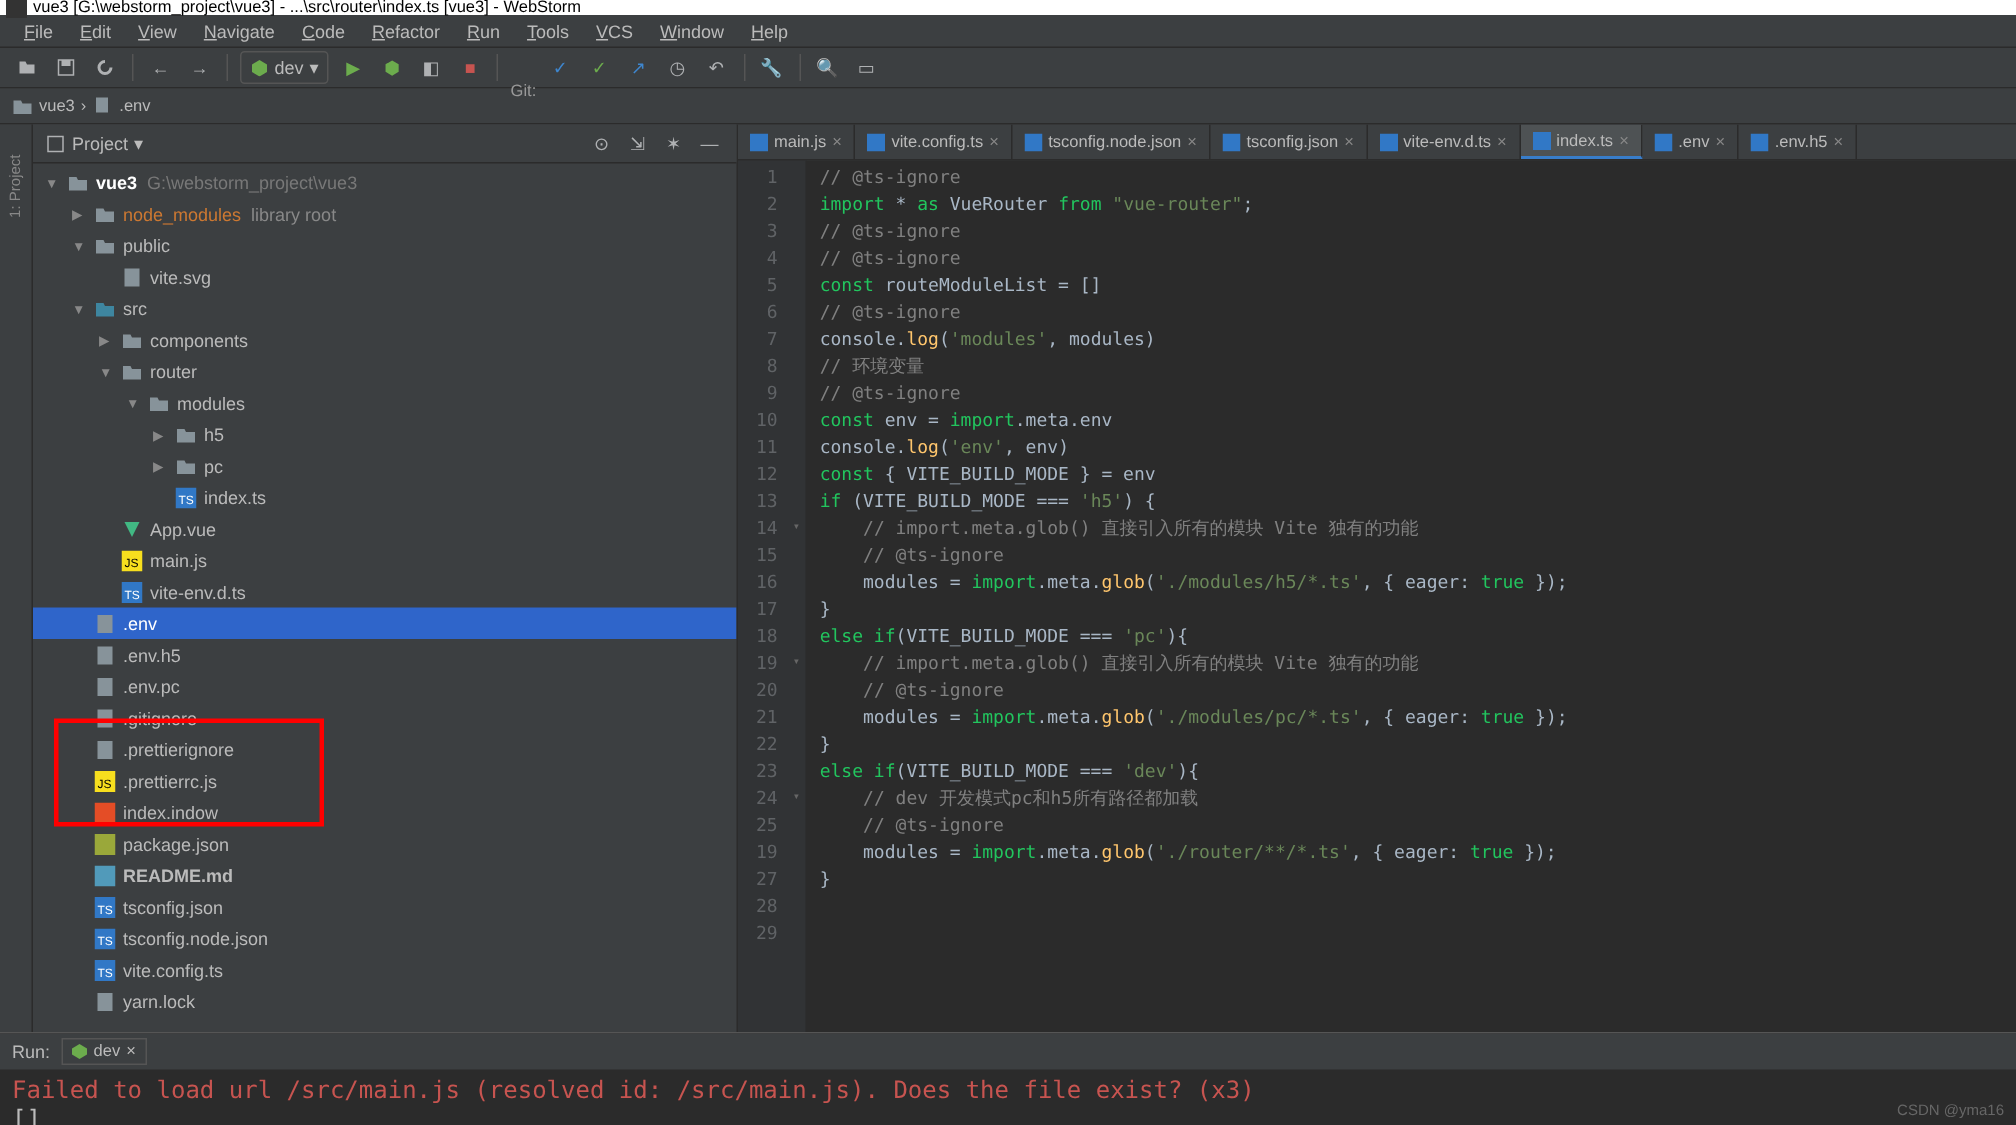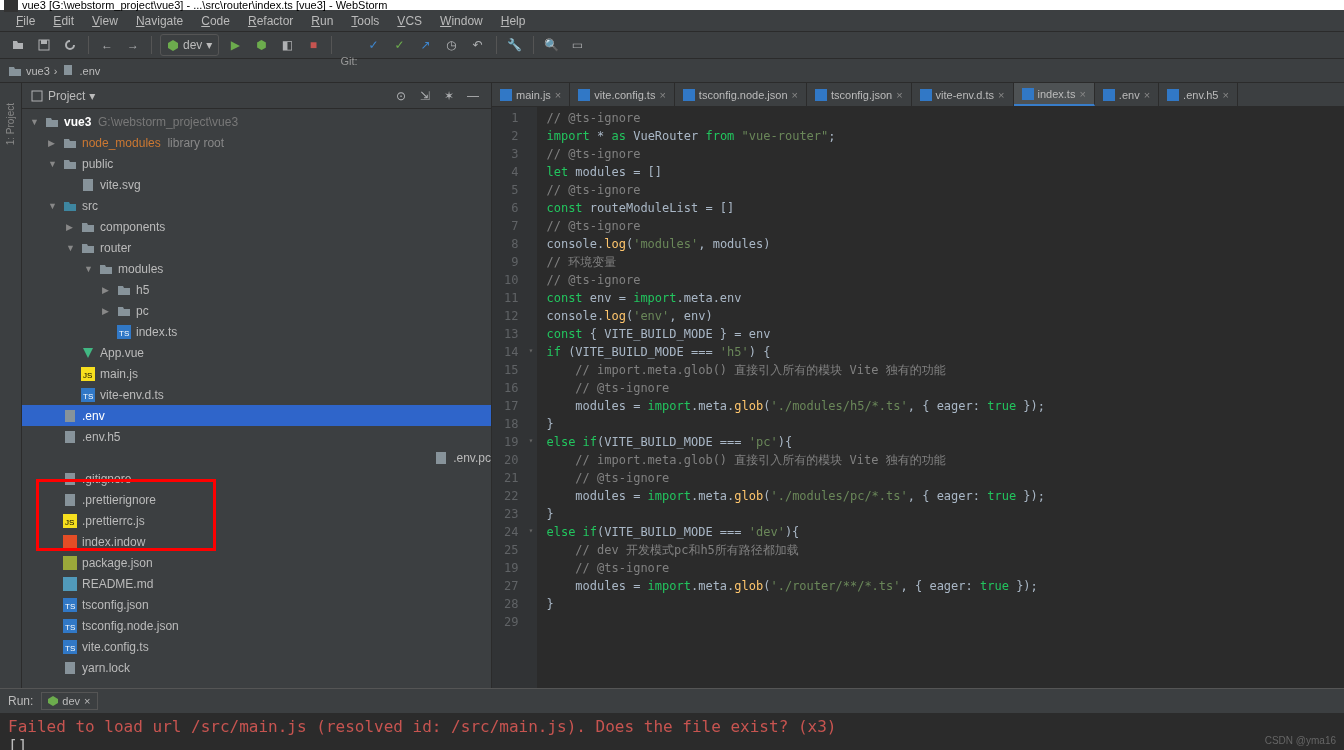--- a/index.html
+++ b/index.html
@@ -534,7 +534,6 @@
           <div><span class="com">// @ts-ignore</span></div>
           <div><span class="kw">import</span> * <span class="kw">as</span> VueRouter <span class="kw">from</span> <span class="str">"vue-router"</span>;</div>
           <div><span class="com">// @ts-ignore</span></div>
-          <div><span class="kw">let</span> modules = []</div>
           <div><span class="com">// @ts-ignore</span></div>
           <div><span class="kw">const</span> routeModuleList = []</div>
           <div><span class="com">// @ts-ignore</span></div>

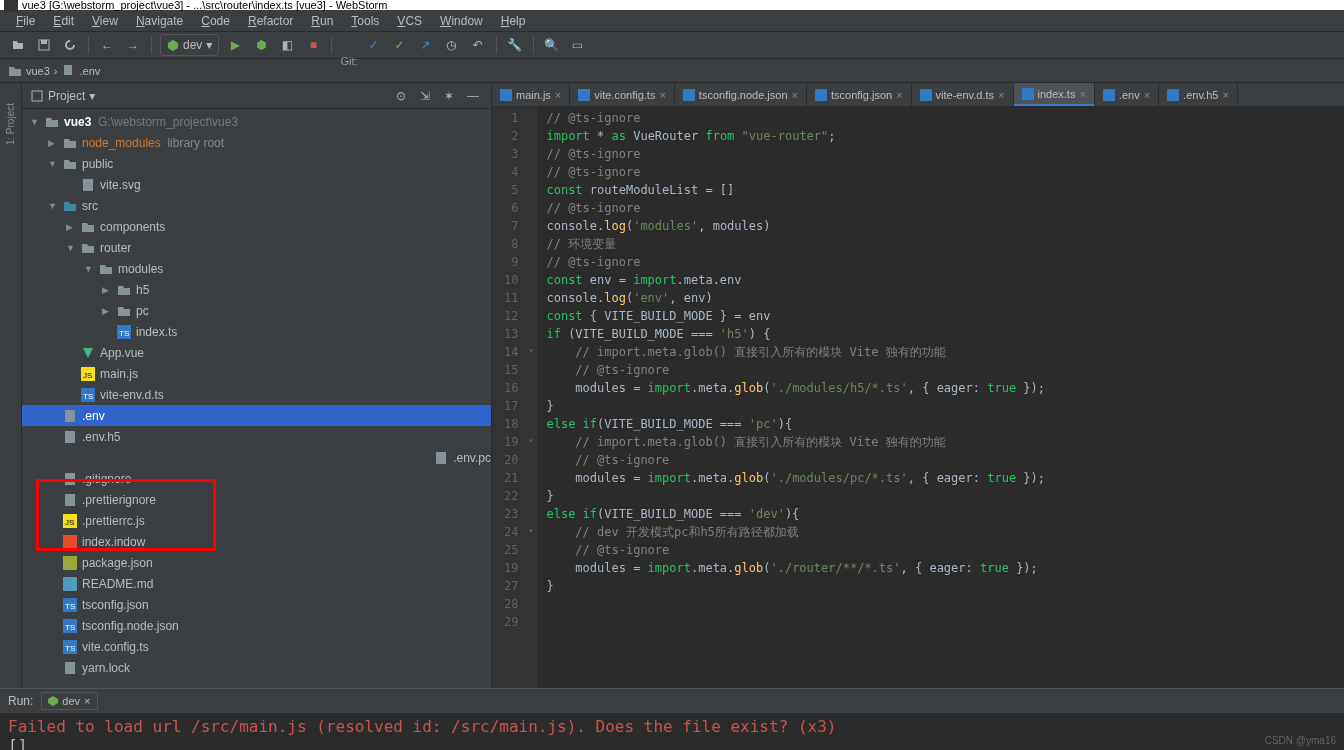--- a/index.html
+++ b/index.html
@@ -300,7 +300,7 @@
           </span>
           <span>.env.h5</span>
         </div>
-        <div class="tree-row" style="padding-left: 26px; justify-content: flex-end;">
+        <div class="tree-row" style="padding-left: 26px;">
           <span class="tree-arrow"></span>
           <span class="tree-icon">
             <svg width="12" height="14">

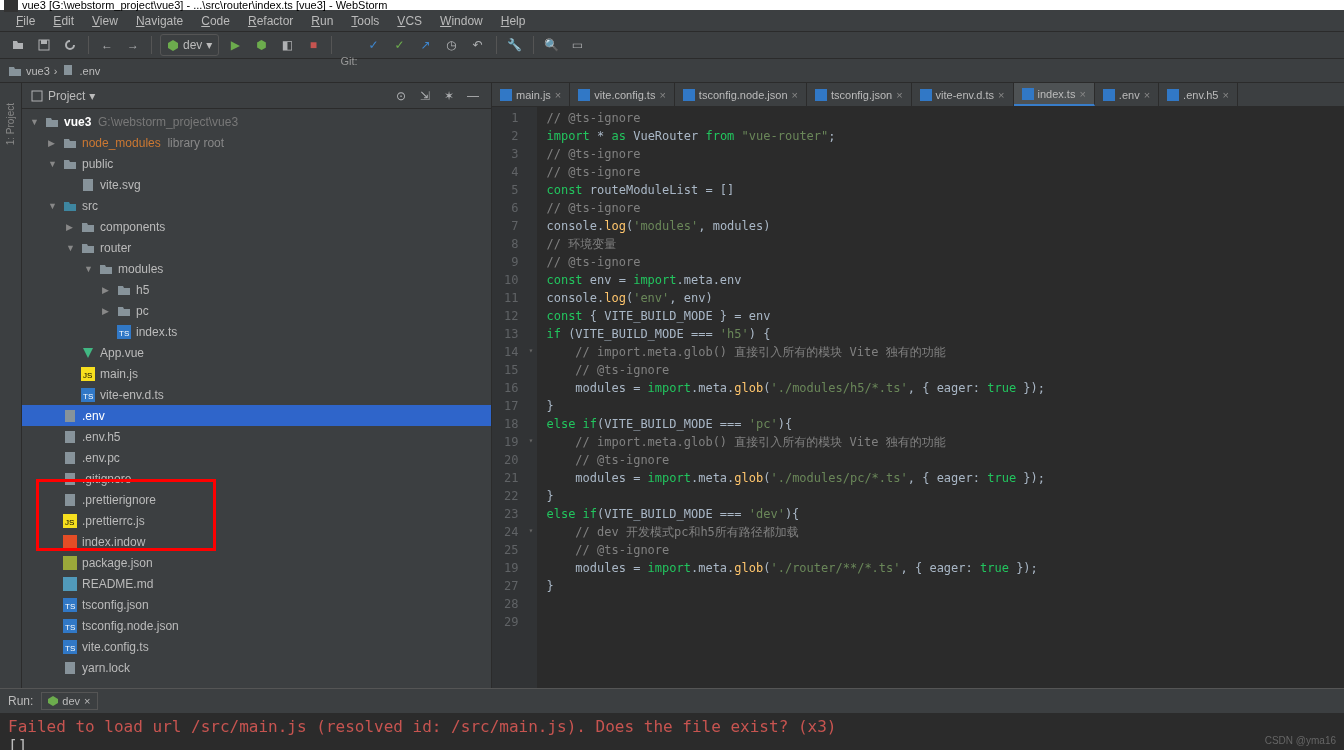--- a/index.html
+++ b/index.html
@@ -355,7 +355,7 @@
           </span>
           <span>package.json</span>
         </div>
-        <div class="tree-row" style="padding-left: 26px;">
+        <div class="tree-row" style="padding-left: 26px; font-weight: bold;">
           <span class="tree-arrow"></span>
           <span class="tree-icon">
             <svg width="14" height="14">

